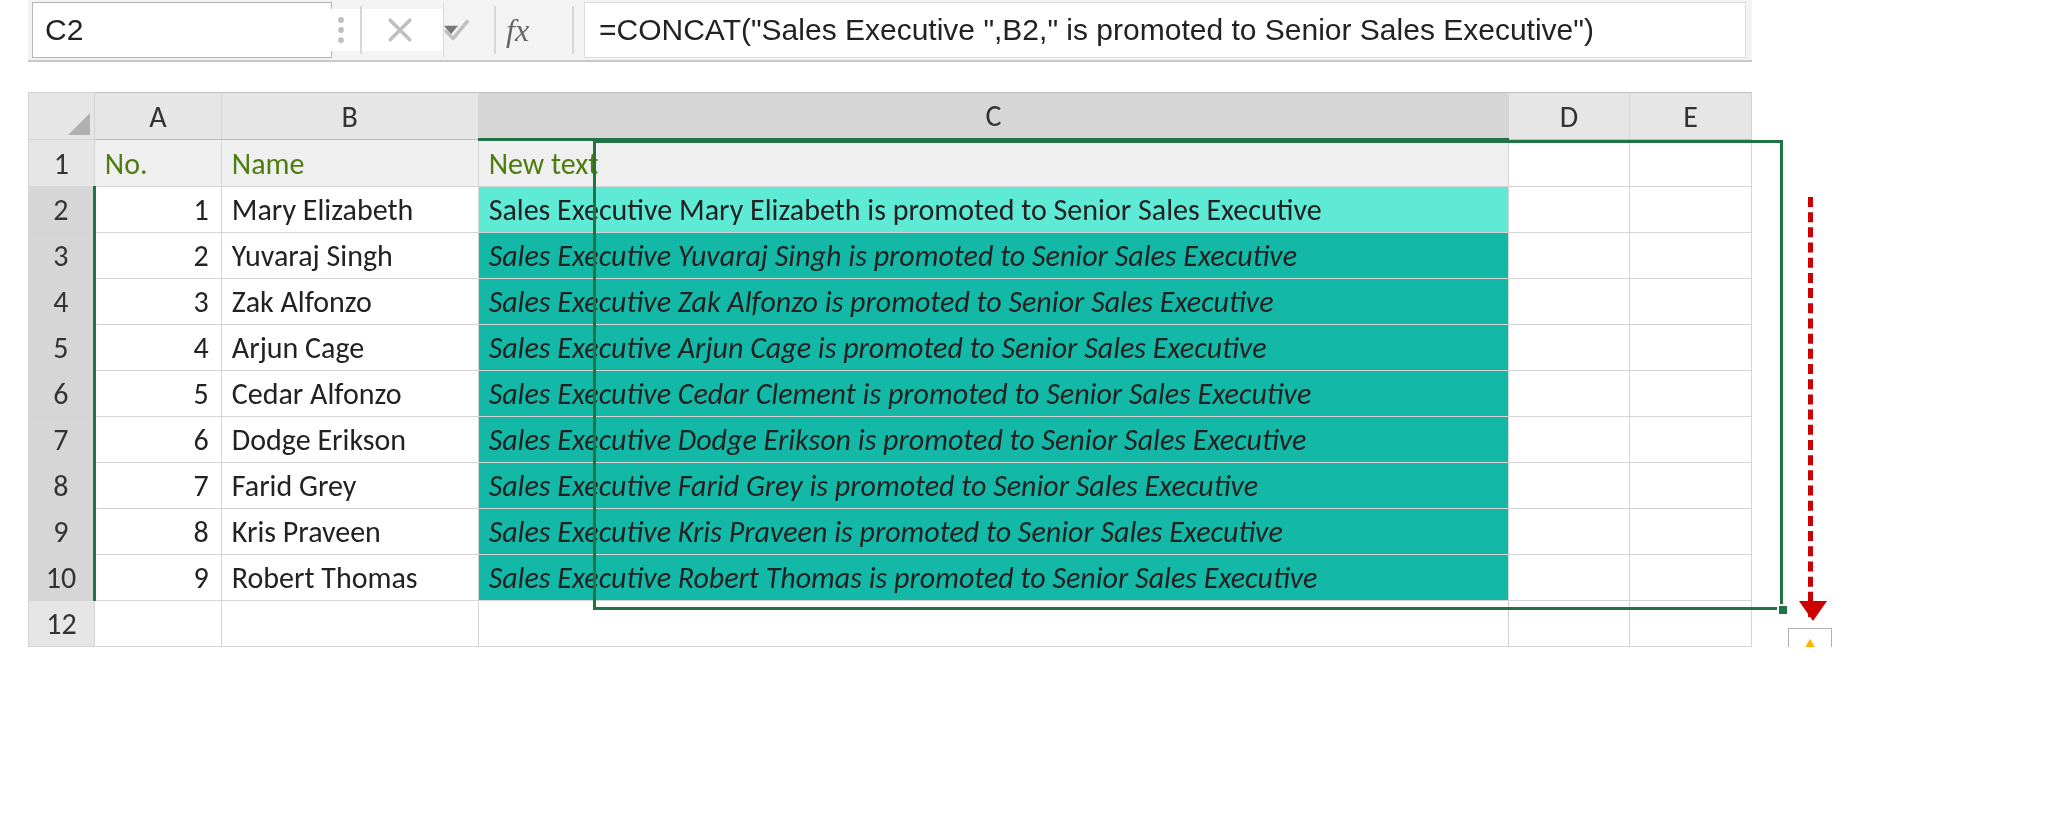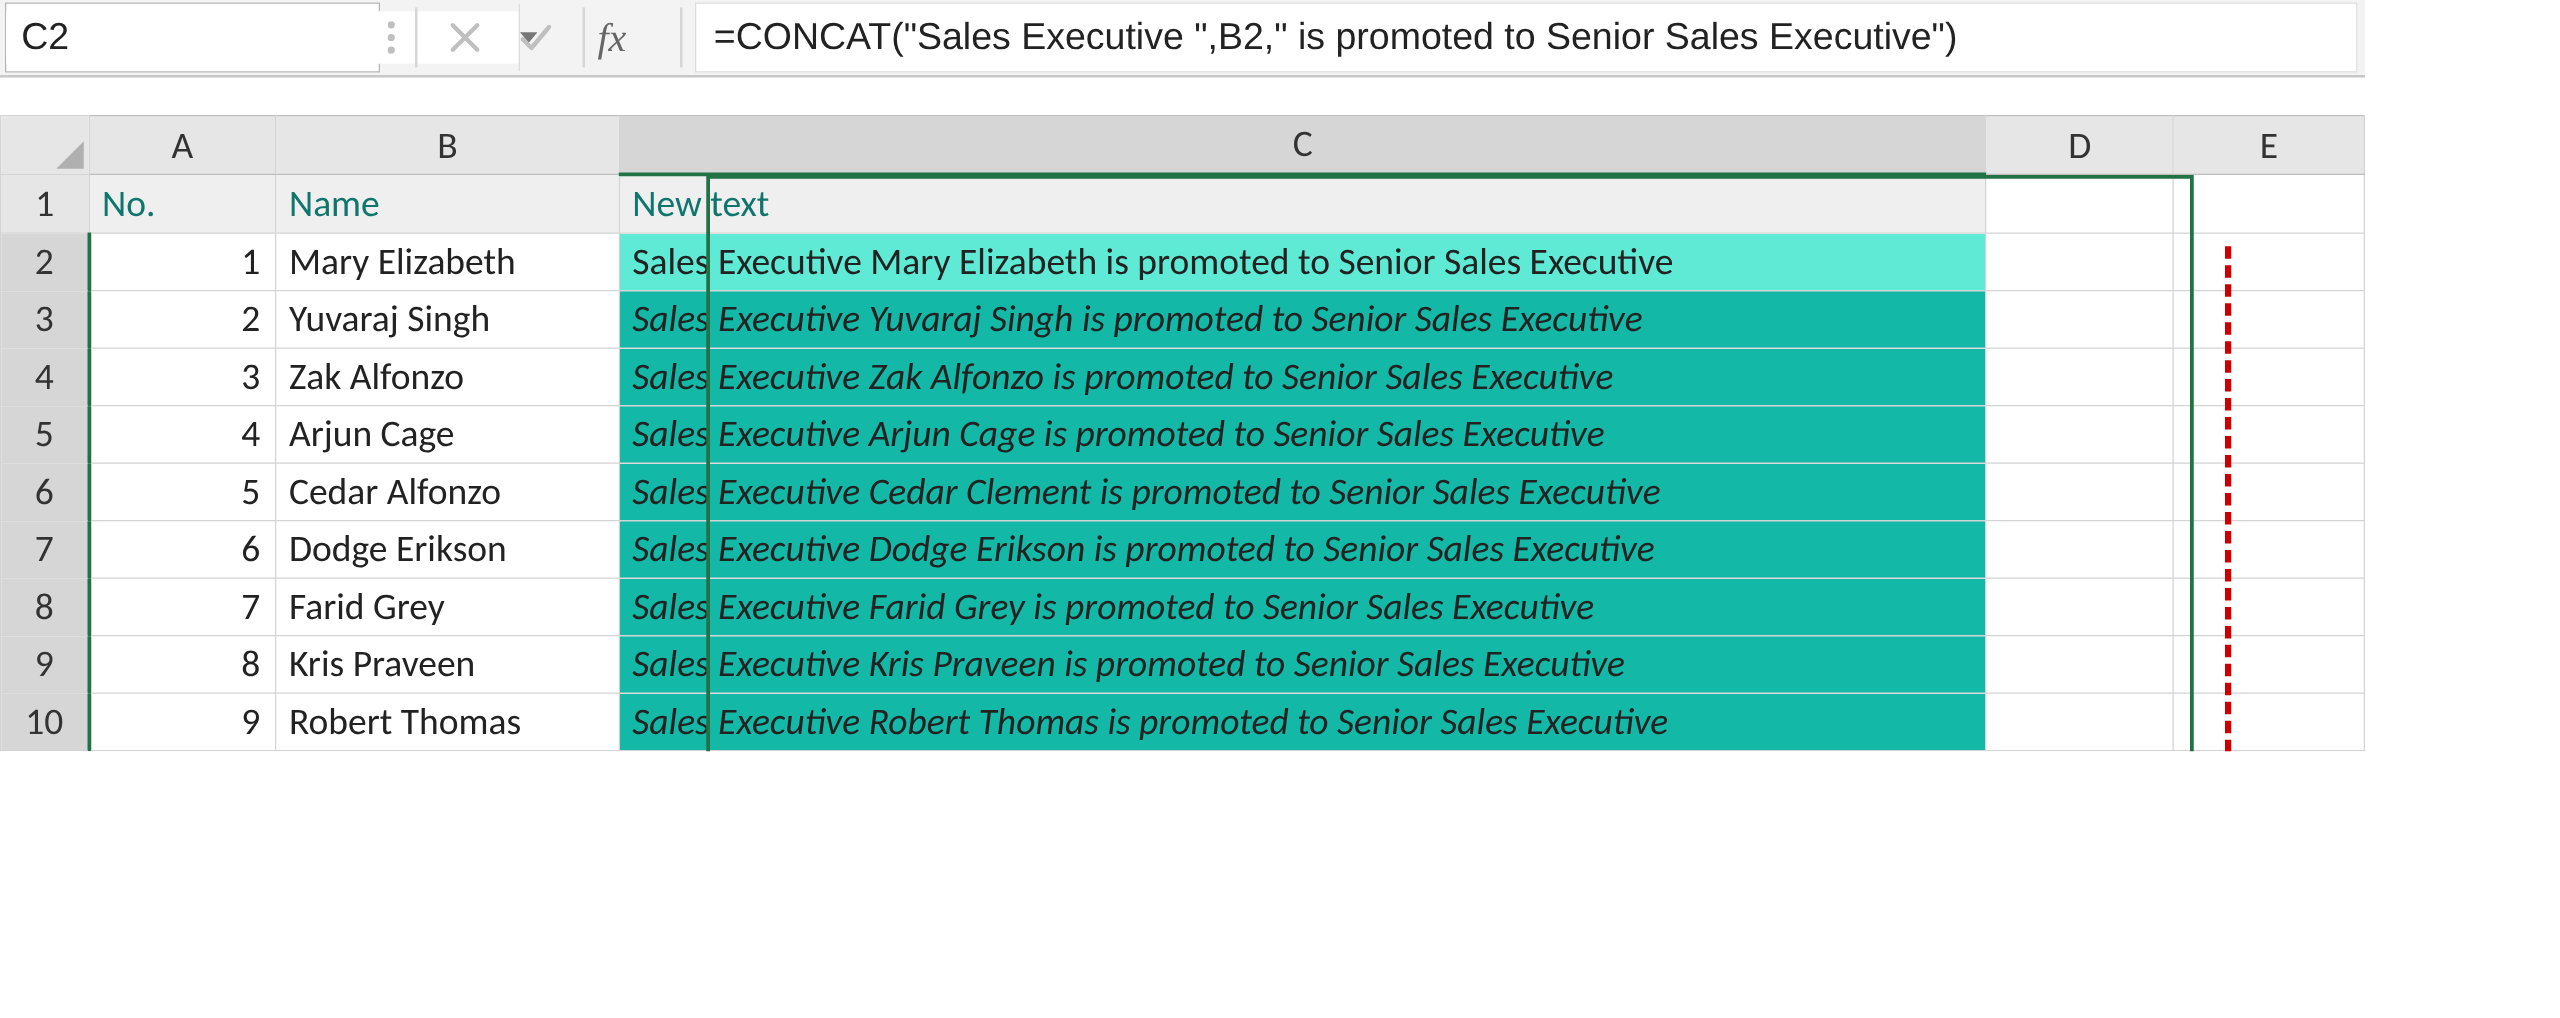--- a/index.html
+++ b/index.html
@@ -11,8 +11,9 @@
     user-select: none;
   }
   .app {
-    width: 1892px;
+    width: 1752px;
     font-size: 30px;
+    padding-left: 28px;
   }
   
   .formula-row {

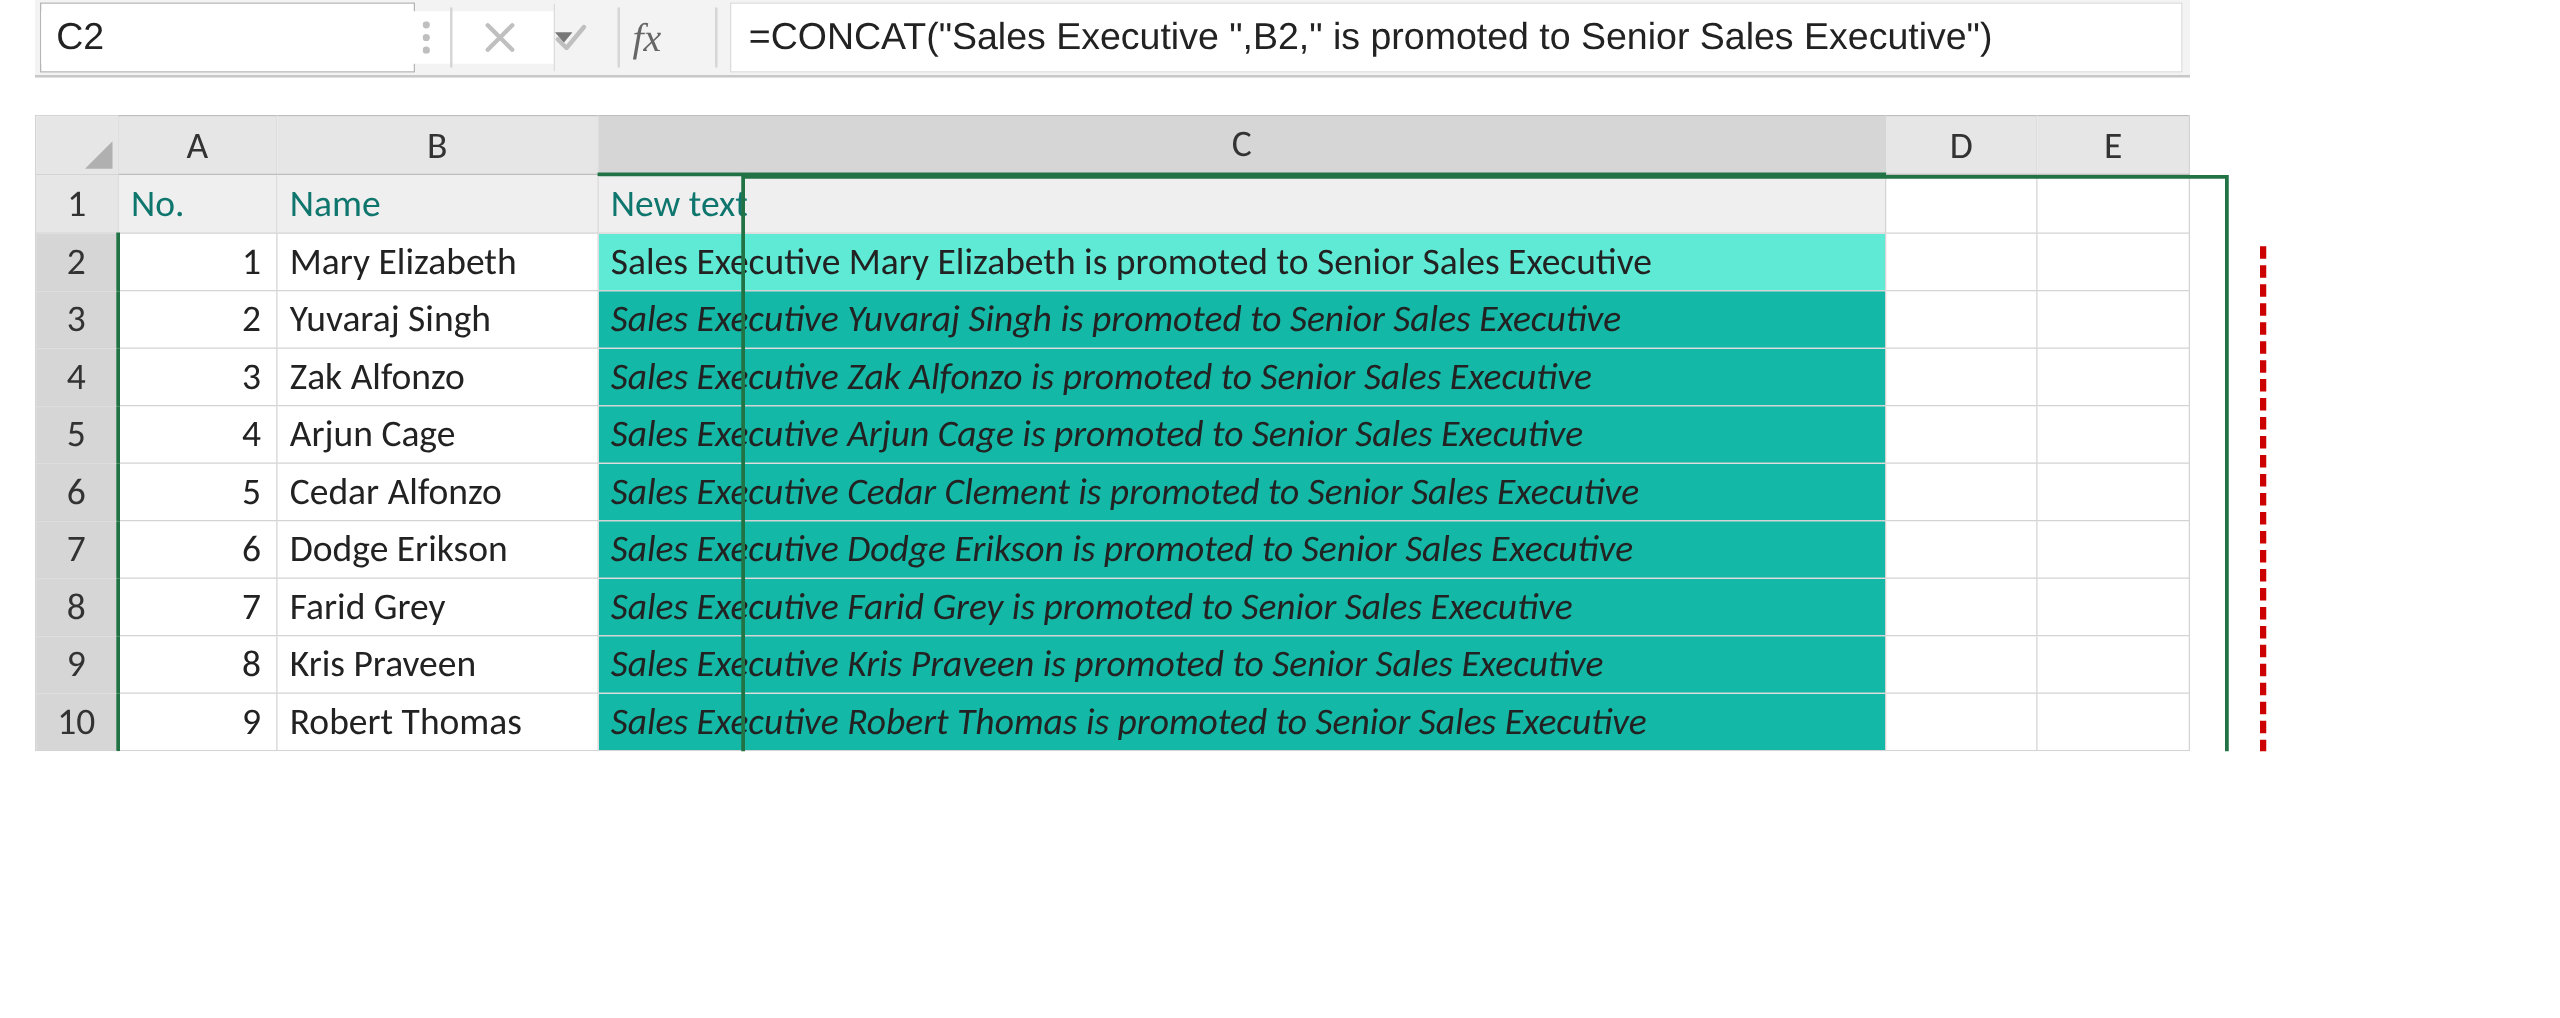--- a/index.html
+++ b/index.html
@@ -145,7 +145,7 @@
   }
   td.hdr-cell {
     background: #efefef;
-    color: #0f766e;
+    color: #4d7c0f;
   }
   td.num { text-align: right; padding-right: 12px; }
   td.txt { text-align: left; }

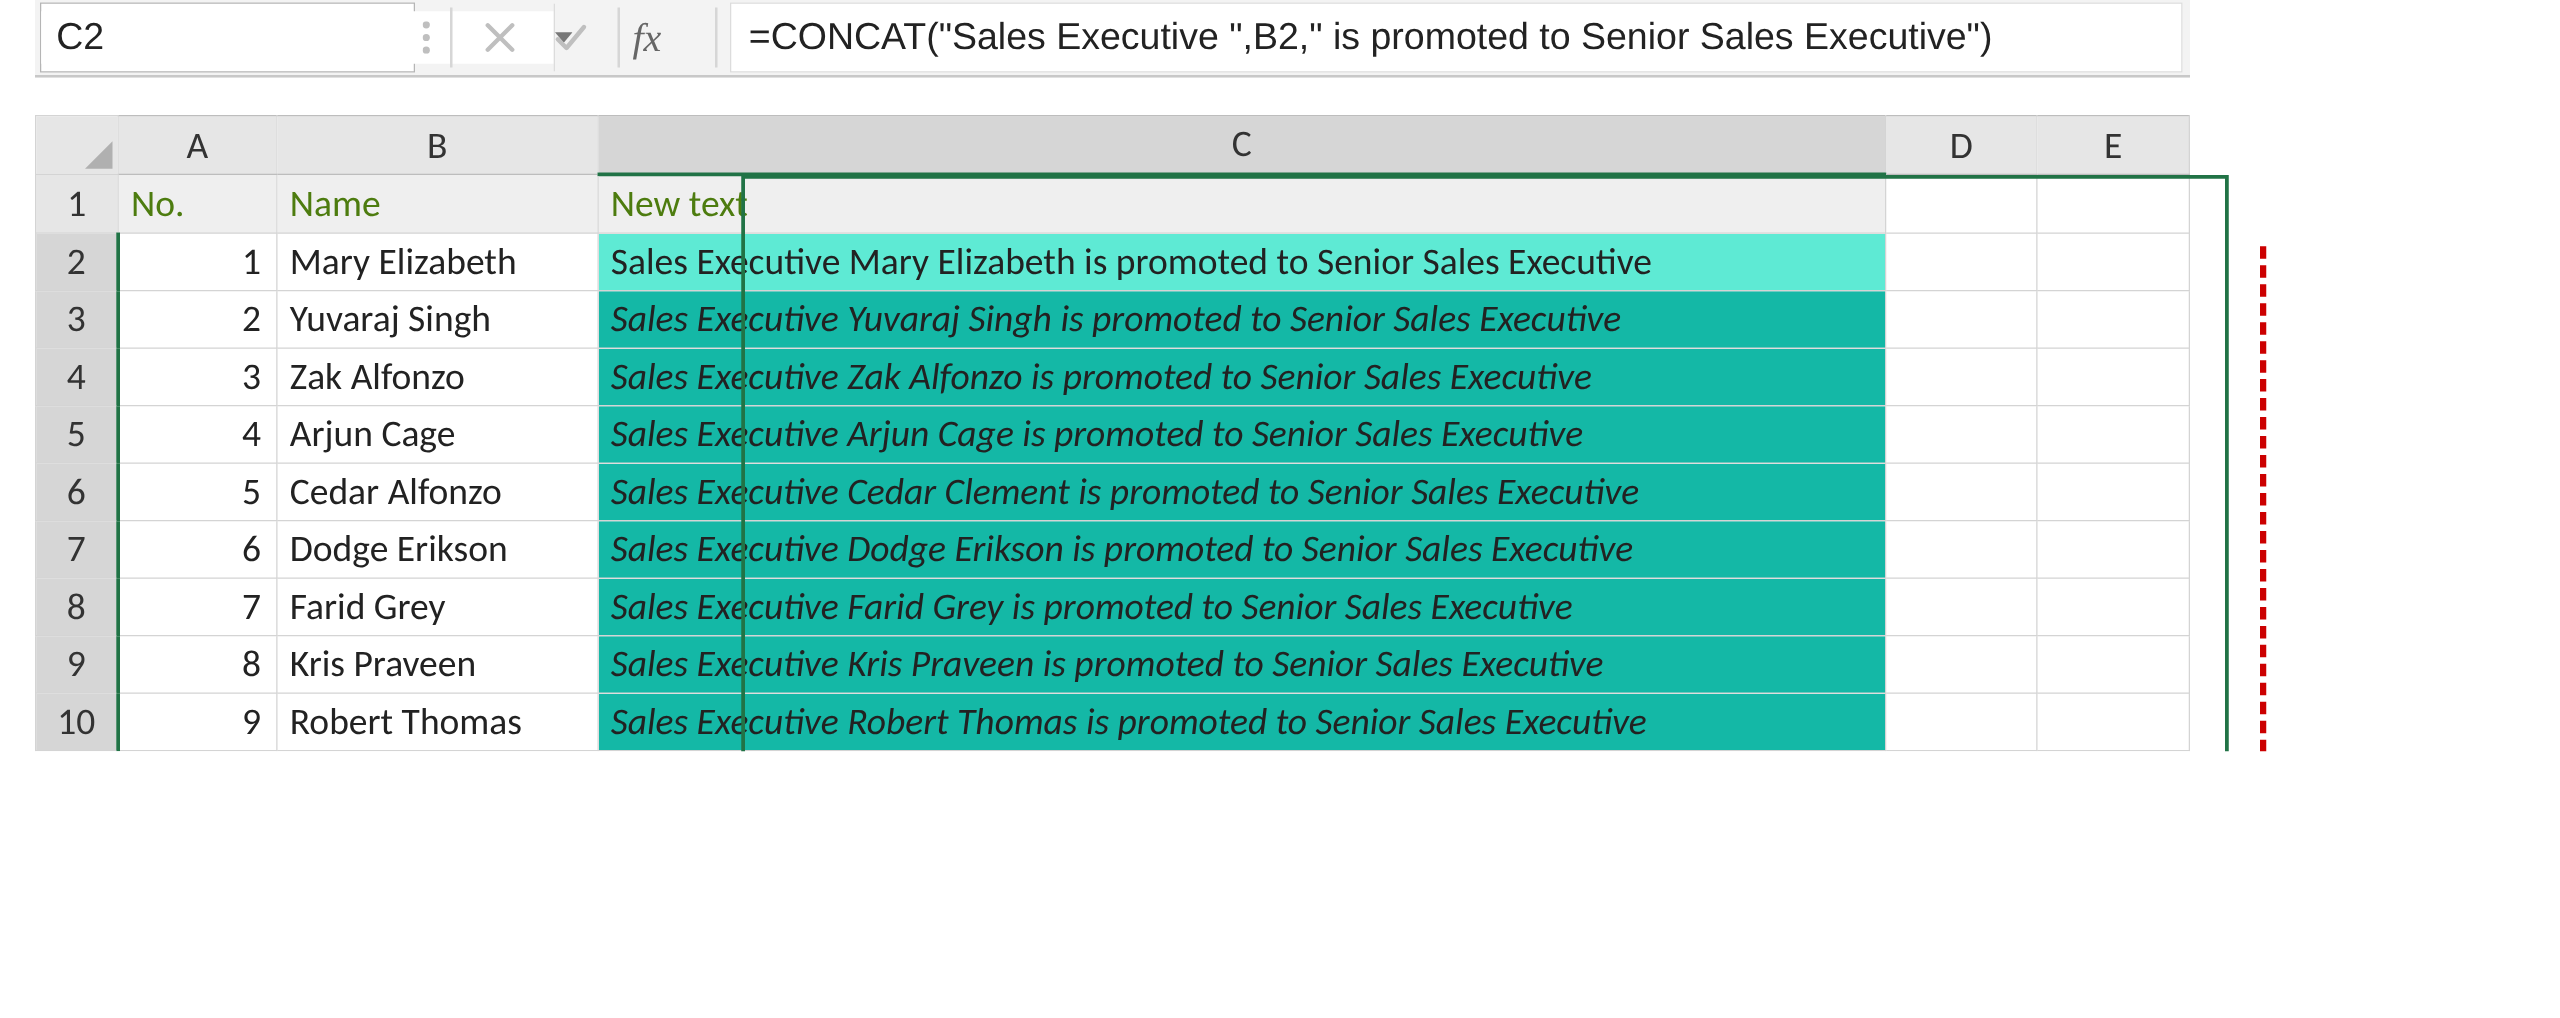--- a/index.html
+++ b/index.html
@@ -335,6 +335,14 @@
           <td></td>
           <td></td>
         </tr>
+        <tr>
+          <th class="row-header">12</th>
+          <td></td>
+          <td></td>
+          <td></td>
+          <td></td>
+          <td></td>
+        </tr>
       </tbody>
     </table>
 

